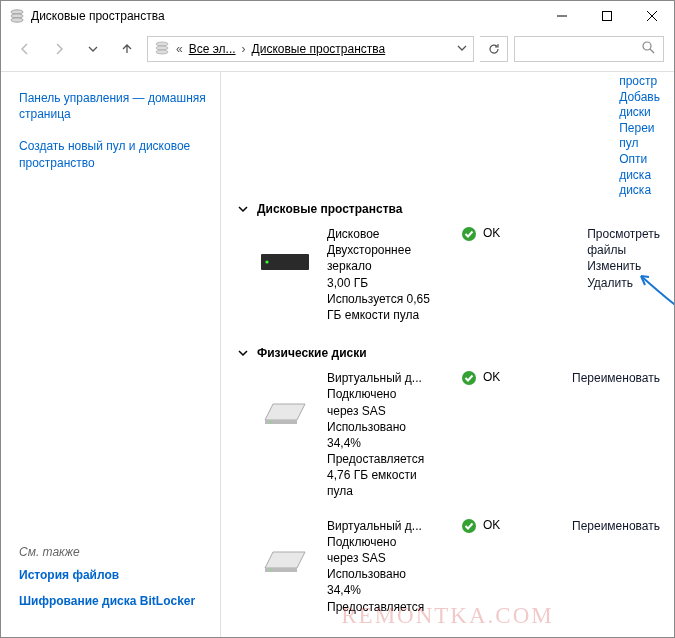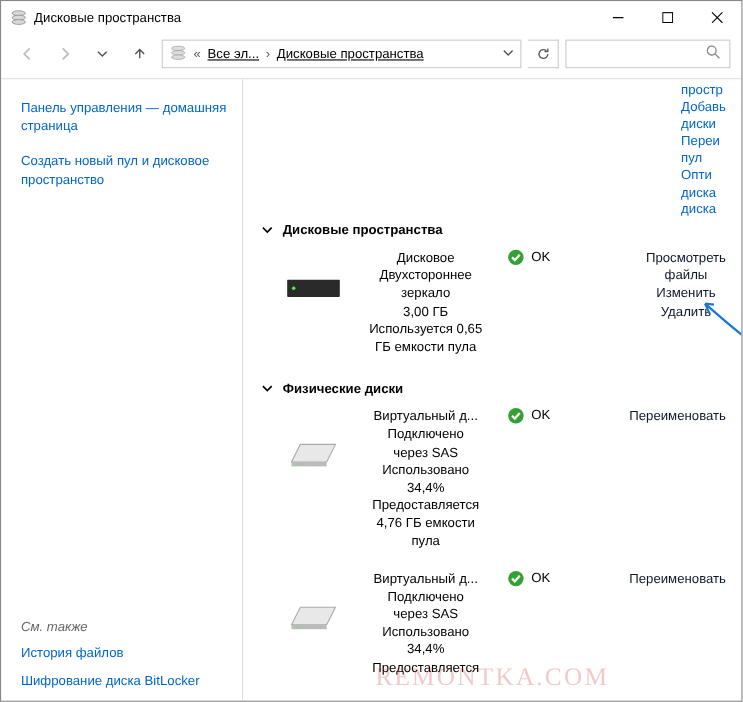--- a/index.html
+++ b/index.html
@@ -26,7 +26,7 @@
 
   
   .body { position: absolute; top: 70px; bottom: 0; left: 0; right: 0; display: flex; border-top: 1px solid #e0e0e0;}
-  .sidebar { width: 220px; border-right: 1px solid #e0e0e0; padding: 18px 14px 0 18px; display: flex; flex-direction: column; }
+  .sidebar { width: 220px; border-right: 1px solid #e0e0e0; padding: 18px 14px 18px 18px; display: flex; flex-direction: column; }
   .sidebar-top { display: flex; flex-direction: column; gap: 16px; }
   .sidebar a { color: #0066cc; text-decoration: none; font-size: 12px; line-height: 1.35; cursor: default; }
   .sidebar-bottom { margin-top: auto; }

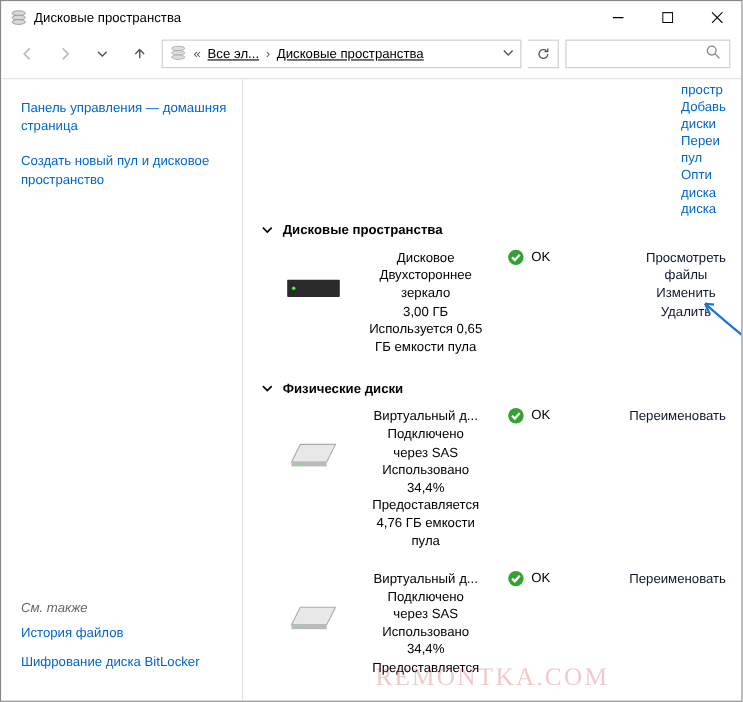--- a/index.html
+++ b/index.html
@@ -45,7 +45,7 @@
   .sec-header { display: flex; align-items: center; gap: 8px; font-weight: 600; font-size: 12px; margin-left: -20px; margin-bottom: 10px; }
   .sec-header .chev { width: 12px; height: 12px; }
 
-  .item-row { display: flex; gap: 14px; margin-bottom: 18px; align-items: flex-start; text-align: center; }
+  .item-row { display: flex; gap: 14px; margin-bottom: 18px; align-items: flex-start; }
   .item-icon { width: 56px; padding-top: 28px; display: flex; justify-content: center; }
   .drive-icon svg { width: 48px; height: 20px; }
   .pdisk-icon svg { width: 48px; height: 30px; }

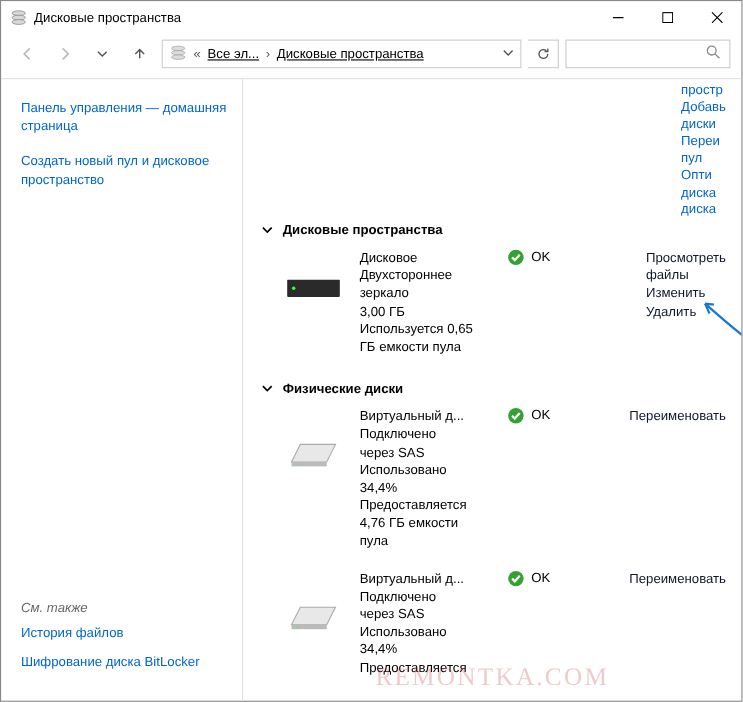--- a/index.html
+++ b/index.html
@@ -31,7 +31,7 @@
   .sidebar a { color: #0066cc; text-decoration: none; font-size: 12px; line-height: 1.35; cursor: default; }
   .sidebar-bottom { margin-top: auto; }
   .seealso-hdr { color: #666; font-size: 12px; margin-bottom: 8px; font-style: italic; }
-  .seealso-link { display: block; color: #333; font-size: 12px; margin-bottom: 10px; cursor: default; }
+  .seealso-link { display: block; color: #333; font-size: 12px; margin-bottom: 10px; cursor: default; font-weight: bold; }
 
   .content { flex: 1; position: relative; overflow: hidden; }
   .content-inner { padding: 10px 14px 10px 36px; }

